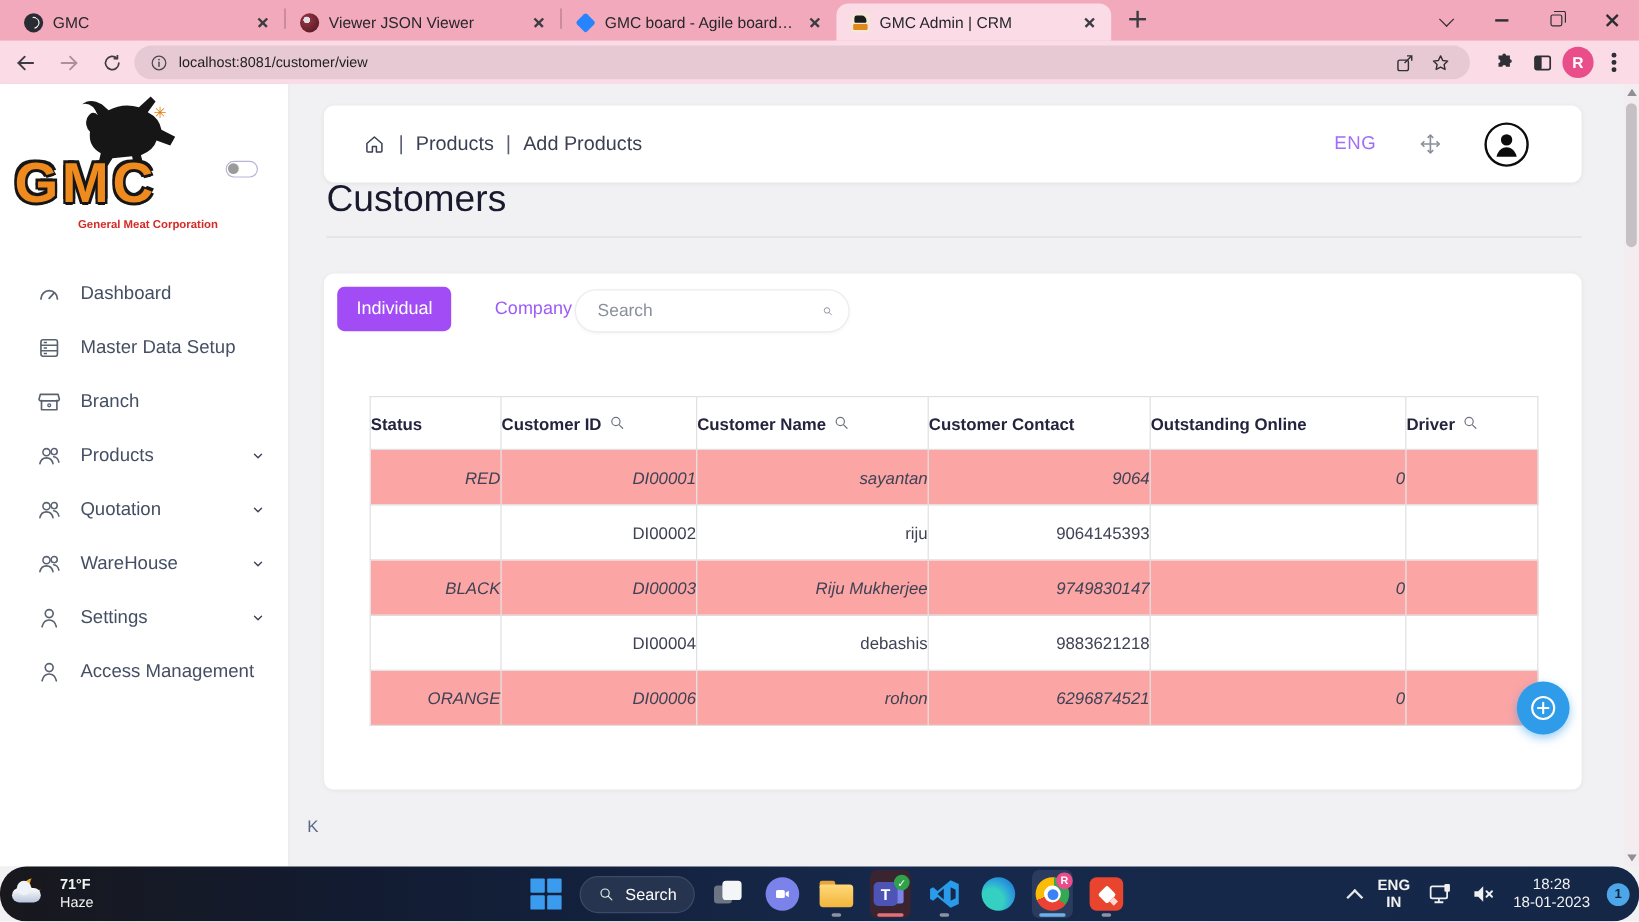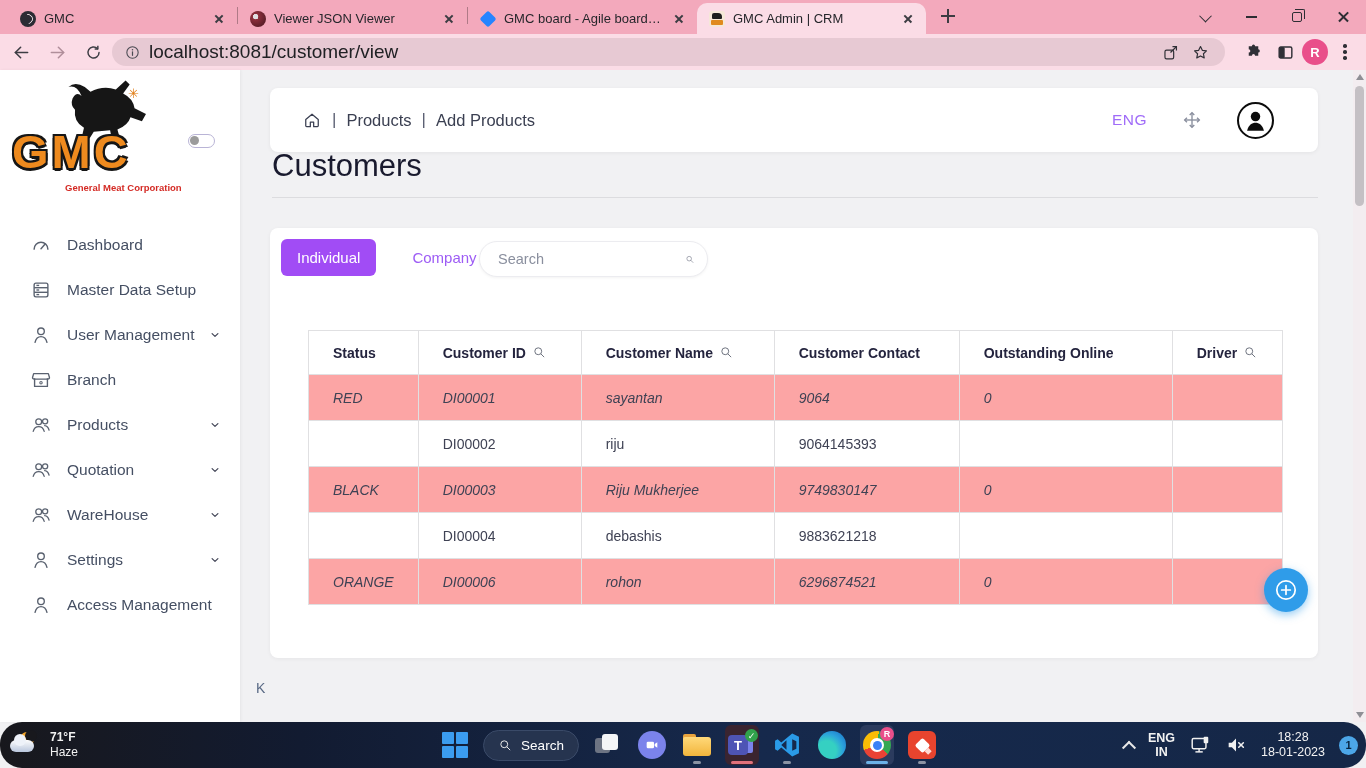--- a/index.html
+++ b/index.html
@@ -42,7 +42,7 @@
   .navbtn { width:30px; height:30px; display:flex; align-items:center; justify-content:center; margin-left:6px; color:#3c3c43; }
   .navbtn.disabled { color:#b08e9a; }
   .urlbar { position:absolute; left:112px; top:4px; width:1113px; height:28px; background:#E7C9D3; border-radius:14px; display:flex; align-items:center; padding:0 10px 0 12px; }
-  .url-text { font-size:19px; color:#202124; margin-left:8px; flex:1; }
+  .url-text { font-size:12px; color:#202124; margin-left:8px; flex:1; }
   .tool-ic { width:30px; height:30px; display:flex; align-items:center; justify-content:center; color:#2f2f36; }
   .toolbar-right { position:absolute; right:6px; top:3px; display:flex; align-items:center; gap:2px; }
   .avatar-r { width:26px; height:26px; border-radius:50%; background:#E94E8A; color:#fff; font-size:13px; font-weight:700; display:flex; align-items:center; justify-content:center; }

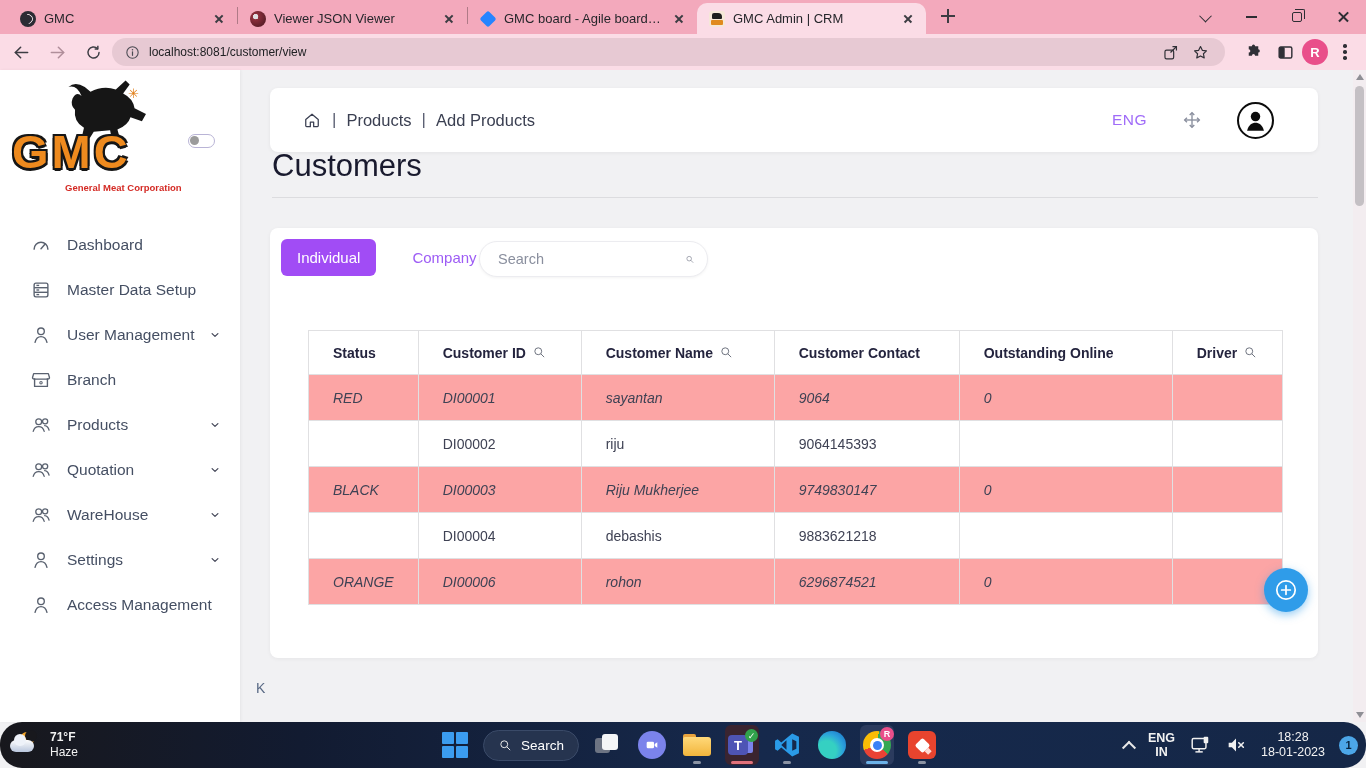--- a/index.html
+++ b/index.html
@@ -390,15 +390,6 @@
               <use href="#ic-db"></use>
             </svg>
           <span class="nlabel">Master Data Setup</span>
-        </div>
-        <div class="nav-item">
-          <svg class="nico" viewBox="0 0 24 24">
-              <use href="#ic-user"></use>
-            </svg>
-          <span class="nlabel">User Management</span>
-          <svg class="nchev" viewBox="0 0 24 24">
-              <use href="#ic-chev"></use>
-            </svg>
         </div>
         <div class="nav-item">
           <svg class="nico" viewBox="0 0 24 24">

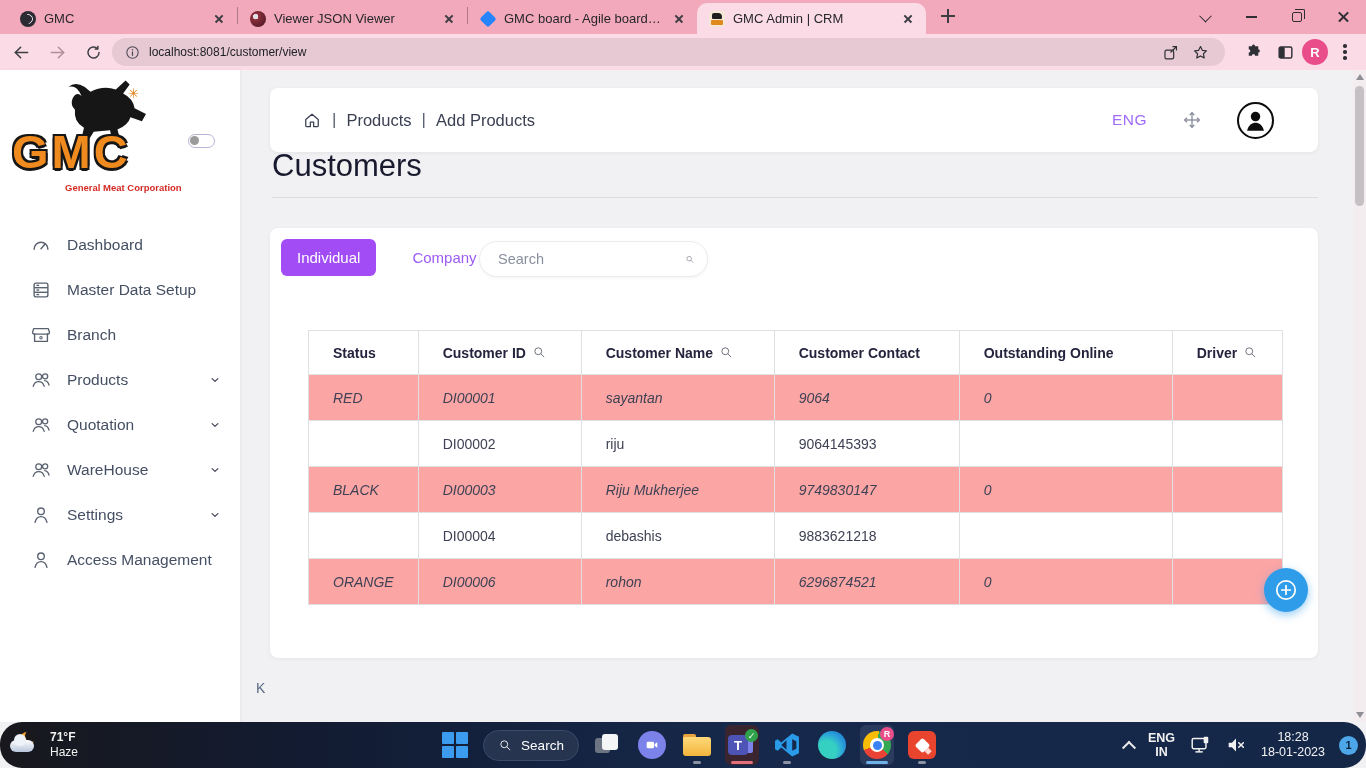--- a/index.html
+++ b/index.html
@@ -91,7 +91,7 @@
   .searchbox .sic { width:19px; height:19px; color:#7b8190; }
 
   table.grid { position:absolute; left:38px; top:102px; border-collapse:collapse; table-layout:fixed; }
-  table.grid th, table.grid td { border:1px solid #E0E0E2; font-size:14px; text-align:left; padding:0 24px; height:46px; }
+  table.grid th, table.grid td { border:1px solid #E0E0E2; font-size:14px; text-align:right; padding:0 0; height:46px; }
   table.grid th { height:44px; font-weight:700; color:#24243E; font-size:14px; background:#fff; }
   table.grid td { color:#3F4254; }
   tr.zebra td { background:#fca5a5;font-style:italic; }

